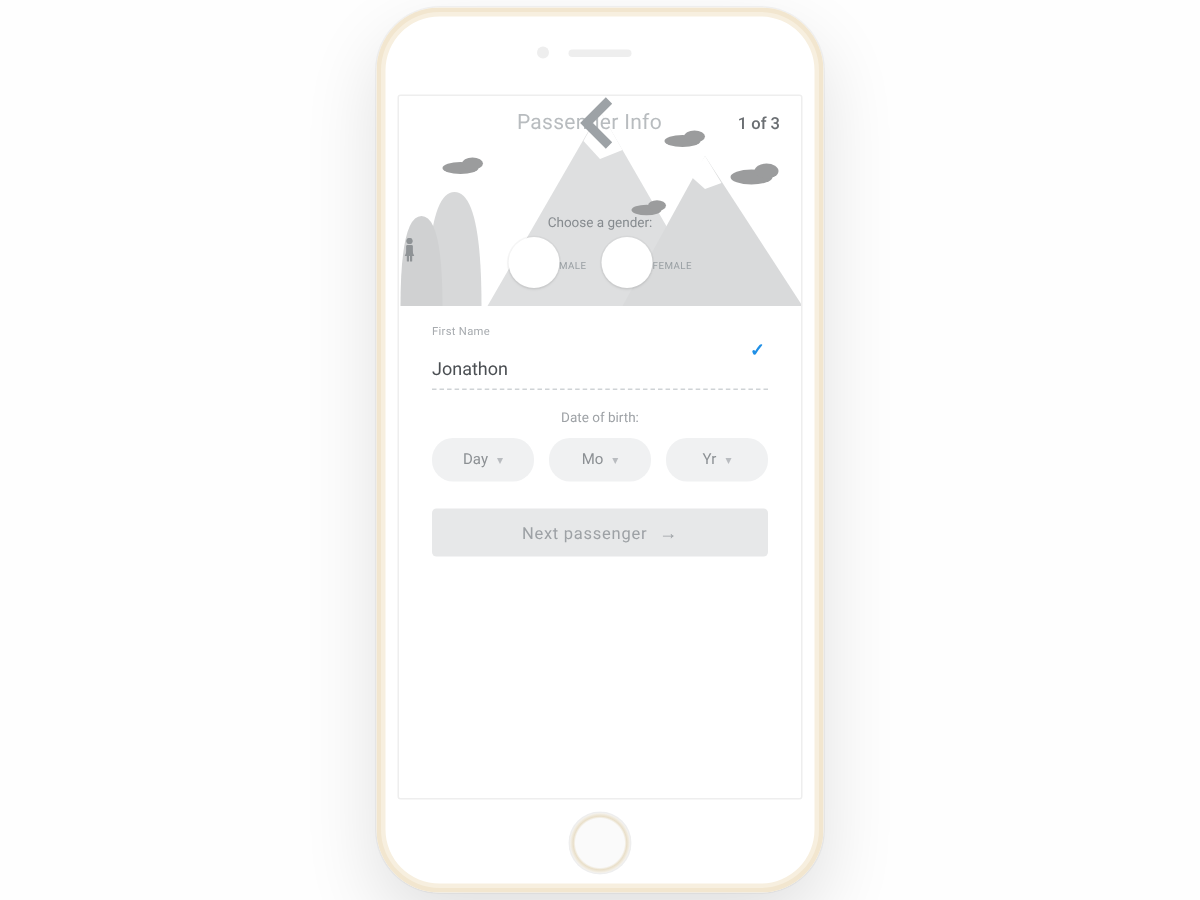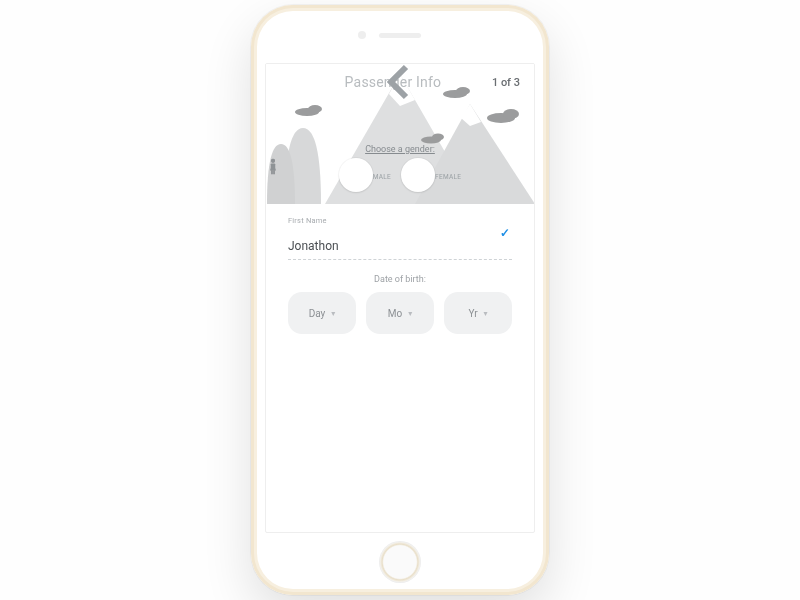--- a/index.html
+++ b/index.html
@@ -64,7 +64,7 @@
 
   .gender-label {
     position:absolute; left:0; right:0; top:80px;
-    text-align:center; font-size:9px; color:#868b8f; z-index:3;text-decoration:underline;
+    text-align:center; font-size:9px; color:#868b8f; z-index:3;
   }
   .gender-row {
     position:absolute; left:0; right:0; top:94px;

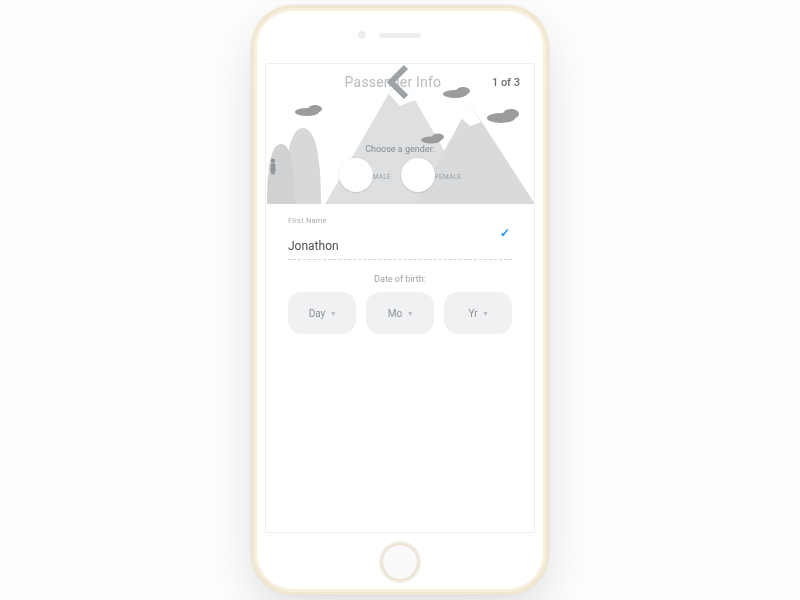--- a/index.html
+++ b/index.html
@@ -93,7 +93,7 @@
   .dob-label { text-align:center; font-size:9px; color:#9ea2a6; margin:14px 0 8px; }
   .dob-row { display:flex; justify-content:space-between; gap:10px; }
   .pill {
-    flex:1; background:#f0f1f2; border-radius:14px; height:42px;
+    flex:1; background:#f0f1f2; border-radius:14px; height:29px;
     display:flex; align-items:center; justify-content:center; gap:6px;
     font-size:10px; color:#8c9094;
   }

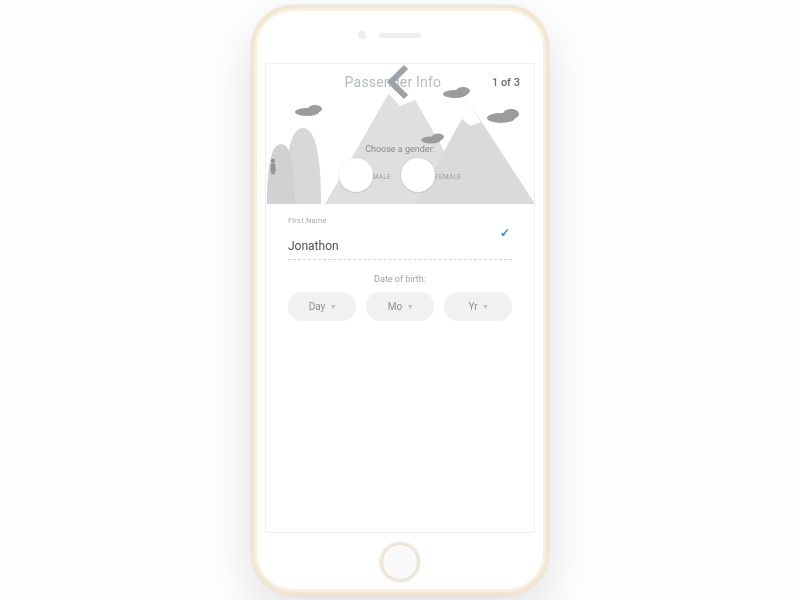--- a/index.html
+++ b/index.html
@@ -210,6 +210,10 @@
       </div>
 
 
+      <div class="next-btn">
+        <span>Next passenger</span>
+        <span class="arrow">→</span>
+      </div>
     </div>
 
   </div>

